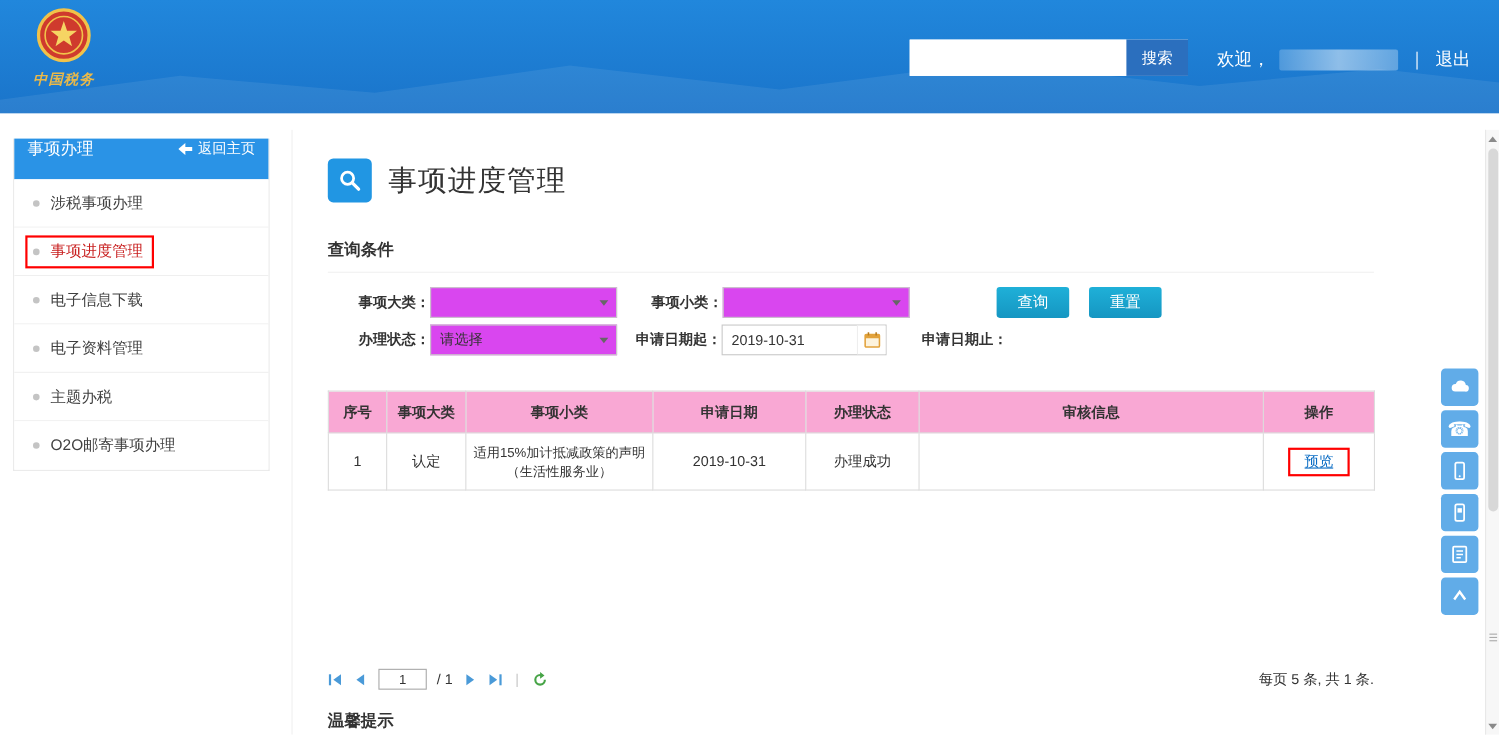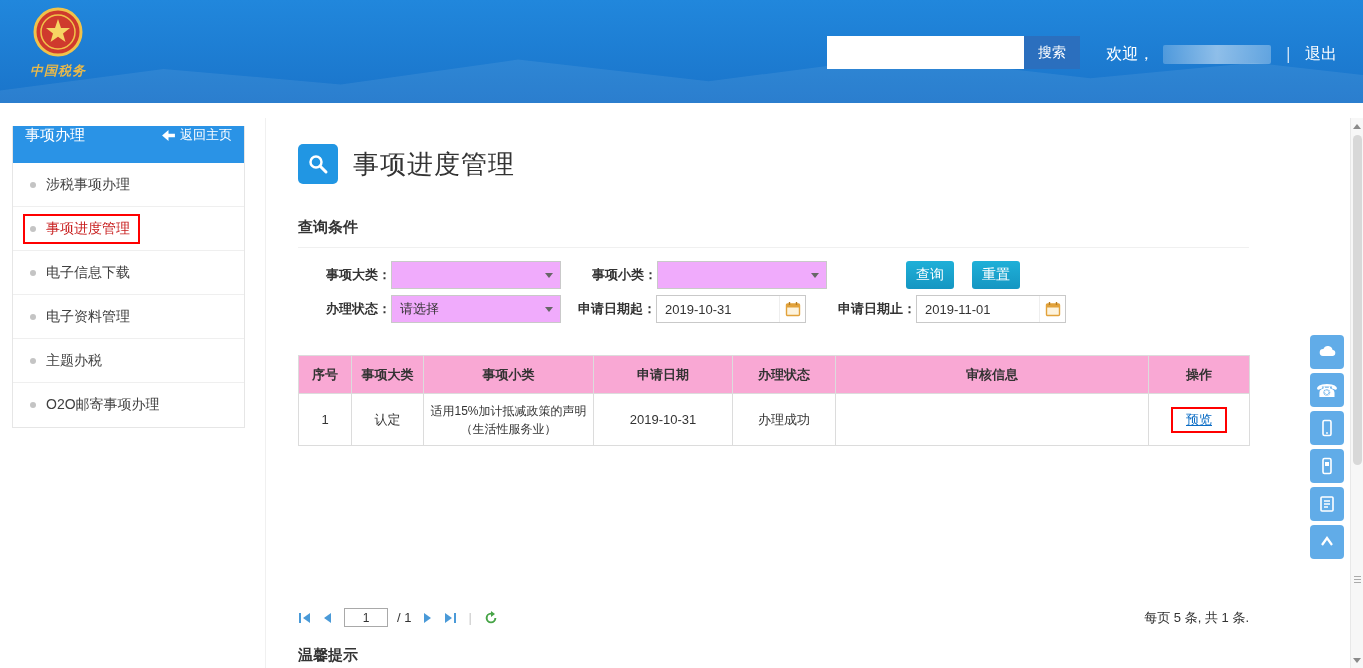--- a/index.html
+++ b/index.html
@@ -54,7 +54,7 @@
   .select-box .arrow { position:absolute; right:7px; top:11px; width:0; height:0;
                 border-left:4px solid transparent; border-right:4px solid transparent; border-top:5px solid #666; }
   .gap16 { margin-left:16px; } .gap5 { margin-left:5px; }
-  .btn { height:28px; width:48px; border:0; border-radius:3px; background:linear-gradient(180deg,#1fb0d8,#1596c2);
+  .btn { height:28px; width:66px; border:0; border-radius:3px; background:linear-gradient(180deg,#1fb0d8,#1596c2);
          color:#fff; font-size:14px; cursor:pointer; }
   .btn.query { margin-left:79px; } .btn.reset { margin-left:18px; }
   .date-box { position:relative; width:150px; height:28px; }

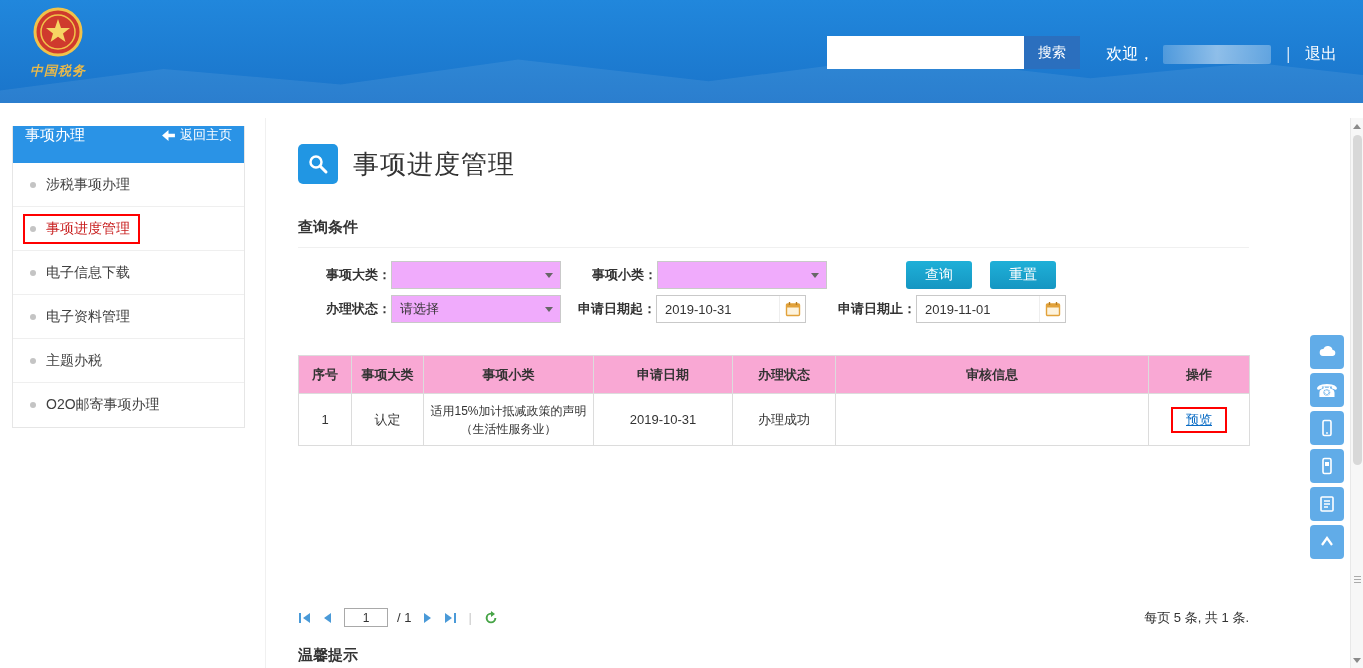--- a/index.html
+++ b/index.html
@@ -49,7 +49,7 @@
   .form-row.r2 { top:177px; }
   .f-label { font-size:13px; font-weight:bold; color:#333; text-align:right; white-space:nowrap; }
   .w80 { width:80px; } .w90 { width:90px; } .w86 { width:86px; margin-left:24px; }
-  .select-box { position:relative; width:170px; height:28px; border:1px solid #c9c9c9; background:#f0abfc;
+  .select-box { position:relative; width:170px; height:28px; border:1px solid #c9c9c9; background:#d946ef;
                 font-size:13px; line-height:26px; padding:0 22px 0 8px; cursor:pointer; color:#333; }
   .select-box .arrow { position:absolute; right:7px; top:11px; width:0; height:0;
                 border-left:4px solid transparent; border-right:4px solid transparent; border-top:5px solid #666; }

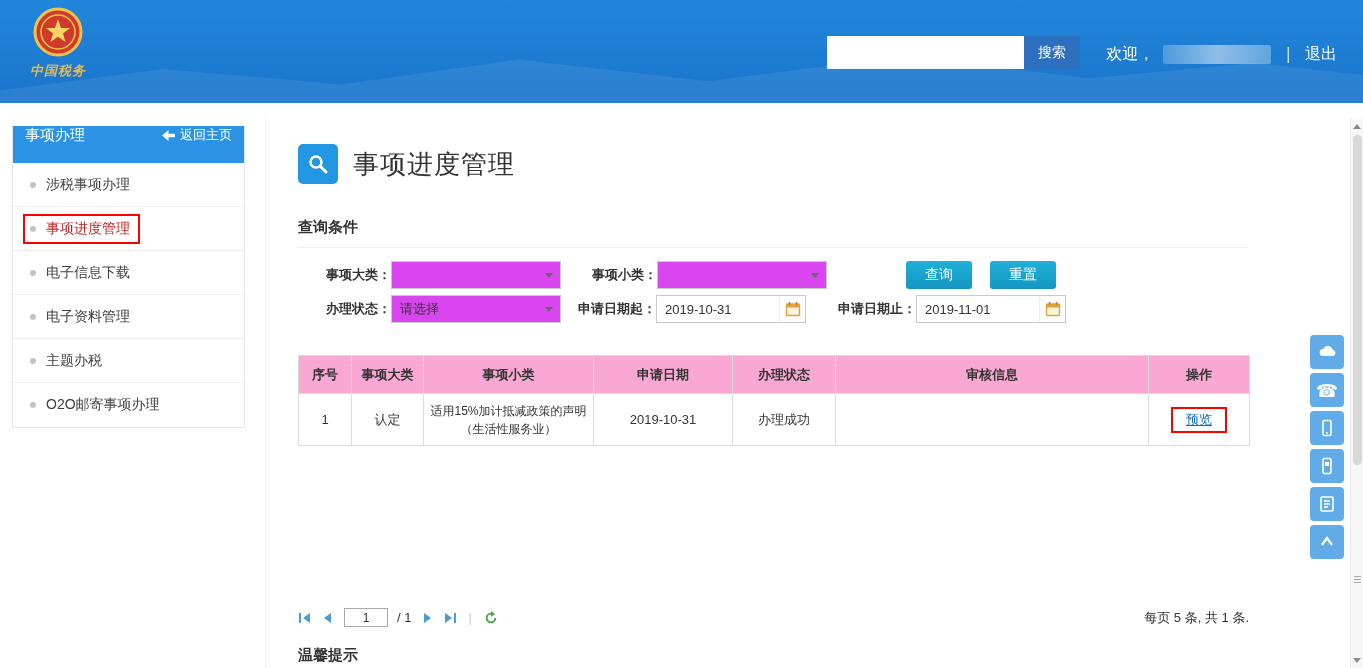--- a/index.html
+++ b/index.html
@@ -215,17 +215,6 @@
       </button>
     </span>
     <span class="f-label w86">申请日期止：</span>
-    <span class="date-box">
-      <input type="text" value="2019-11-01" style="">
-      <button class="cal-btn">
-        <svg width="16" height="16" viewBox="0 0 16 16">
-          <rect x="1.5" y="3" width="13" height="11.5" rx="1" fill="#fdf3dd" stroke="#e2a23b" stroke-width="1.4"></rect>
-          <rect x="1.5" y="3" width="13" height="3.5" fill="#e2a23b"></rect>
-          <line x1="4.5" y1="1" x2="4.5" y2="4" stroke="#b97c1e" stroke-width="1.4"></line>
-          <line x1="11.5" y1="1" x2="11.5" y2="4" stroke="#b97c1e" stroke-width="1.4"></line>
-        </svg>
-      </button>
-    </span>
   </div>
 
   <table class="grid">

